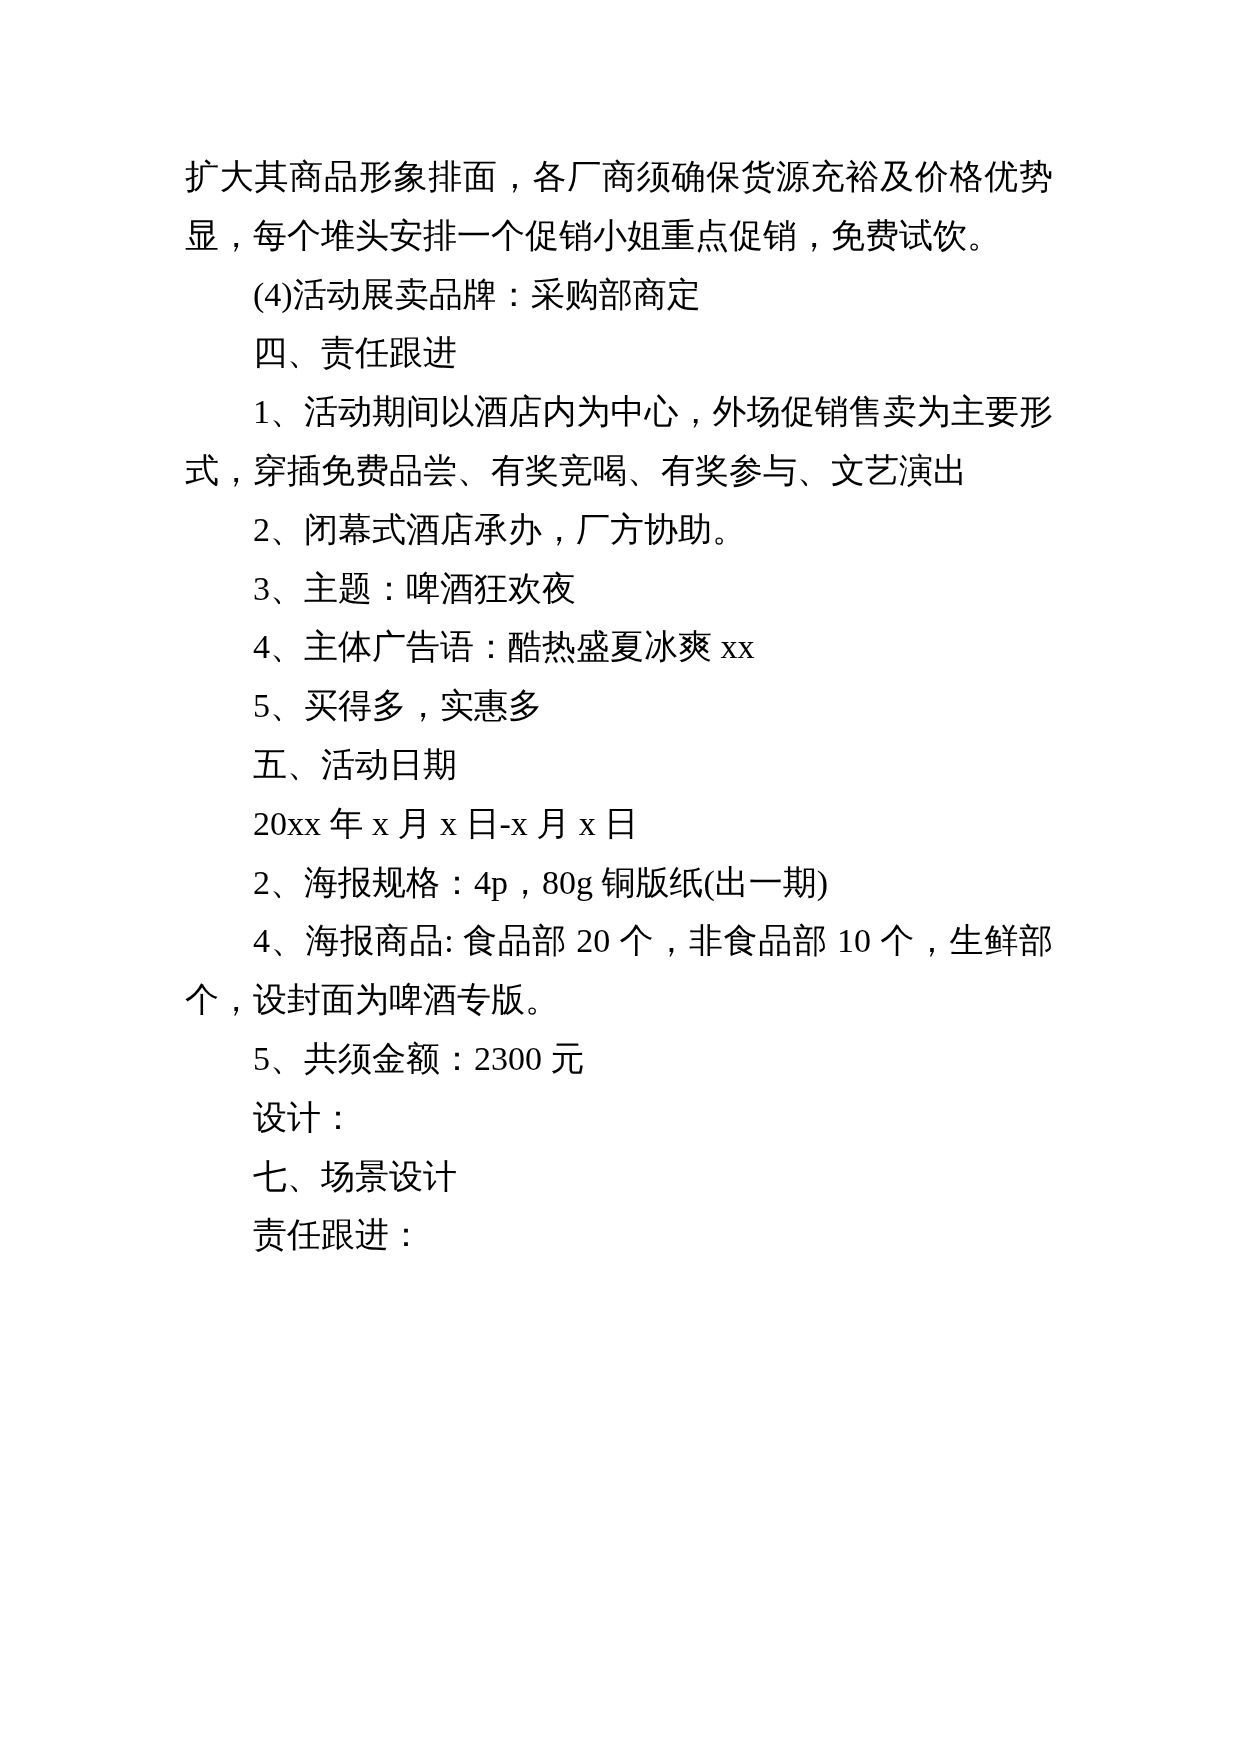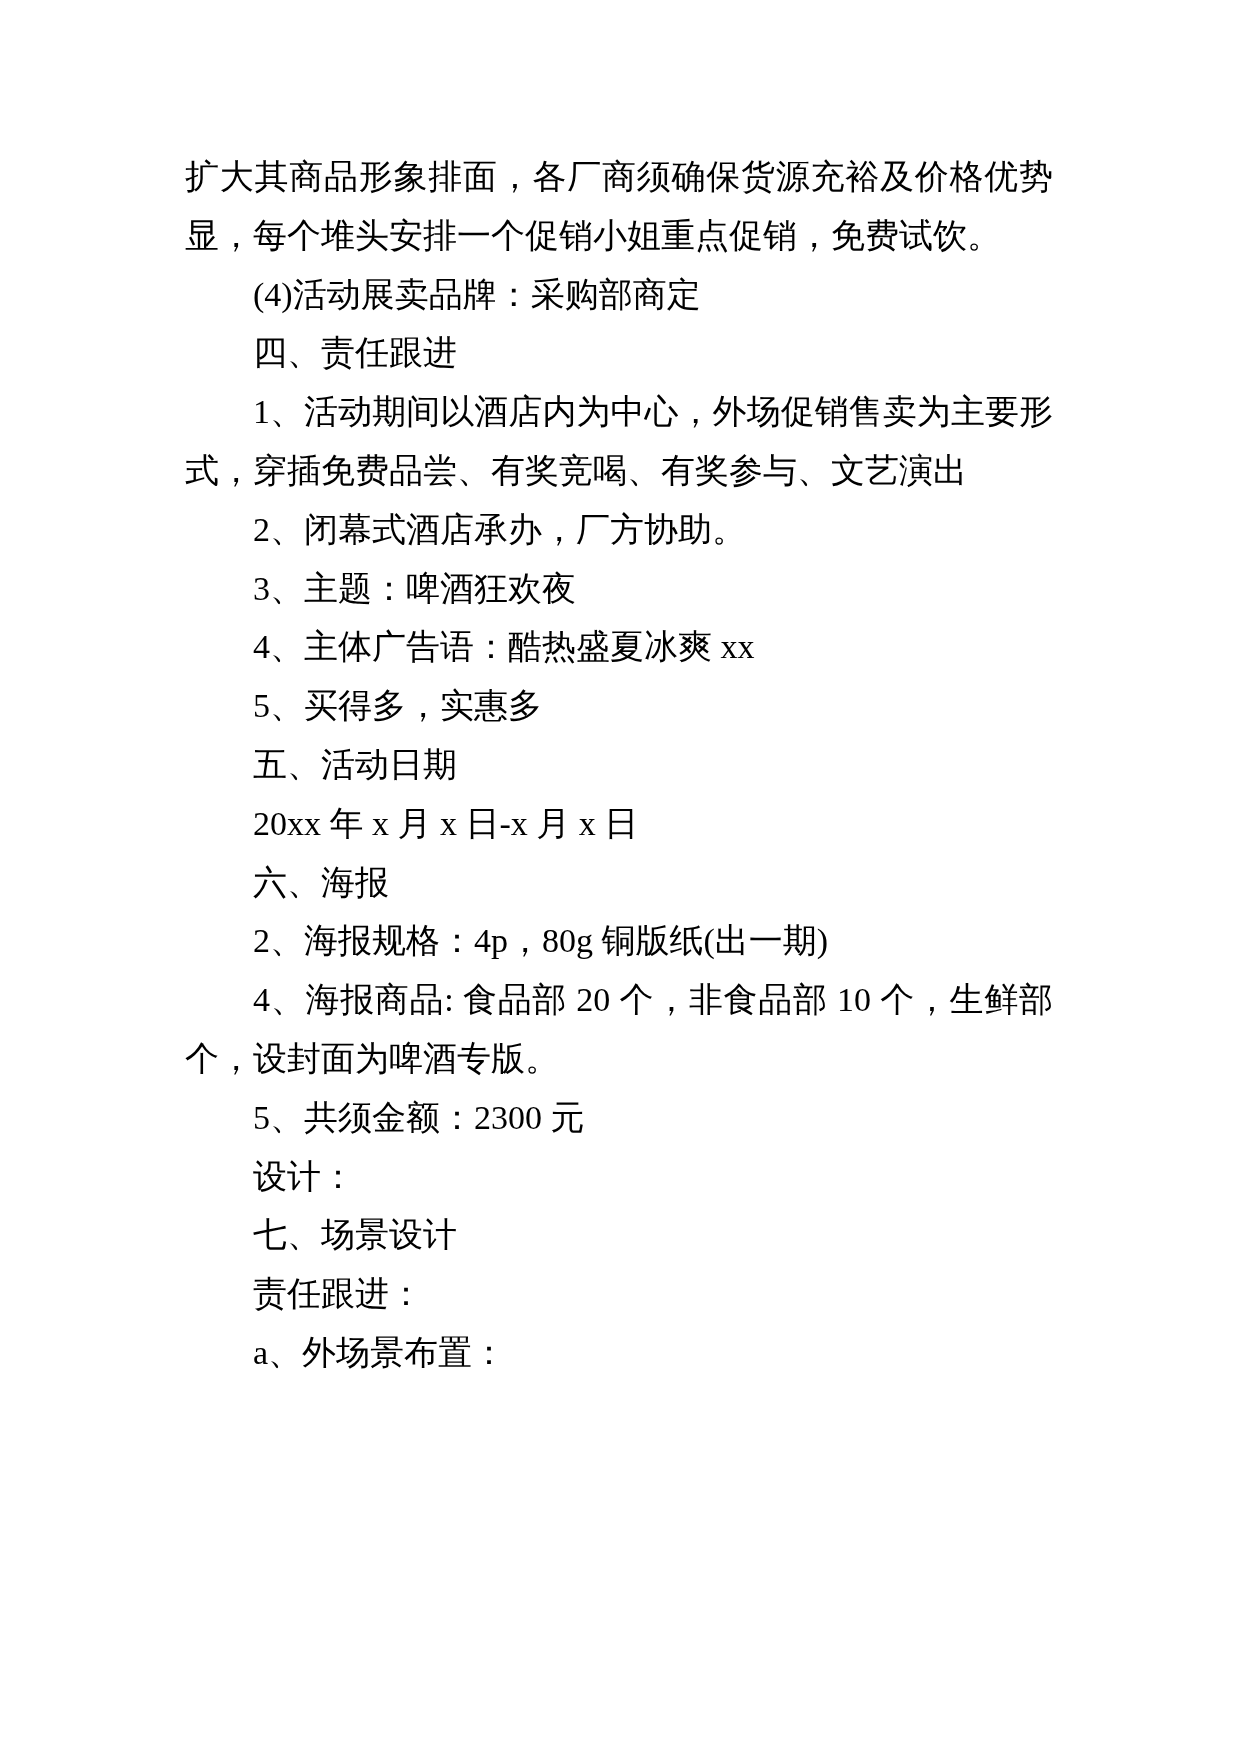--- a/index.html
+++ b/index.html
@@ -66,7 +66,6 @@
       <div class="text-line indent">5、买得多，实惠多</div>
       <div class="text-line indent">五、活动日期</div>
       <div class="text-line indent">20xx 年 x 月 x 日-x 月 x 日</div>
-      <div class="text-line indent">六、海报</div>
       <div class="text-line indent">2、海报规格：4p，80g 铜版纸(出一期)</div>
       <div class="text-line indent justify">4、海报商品: 食品部 20 个，非食品部 10 个，生鲜部 20</div>
       <div class="text-line">个，设封面为啤酒专版。</div>

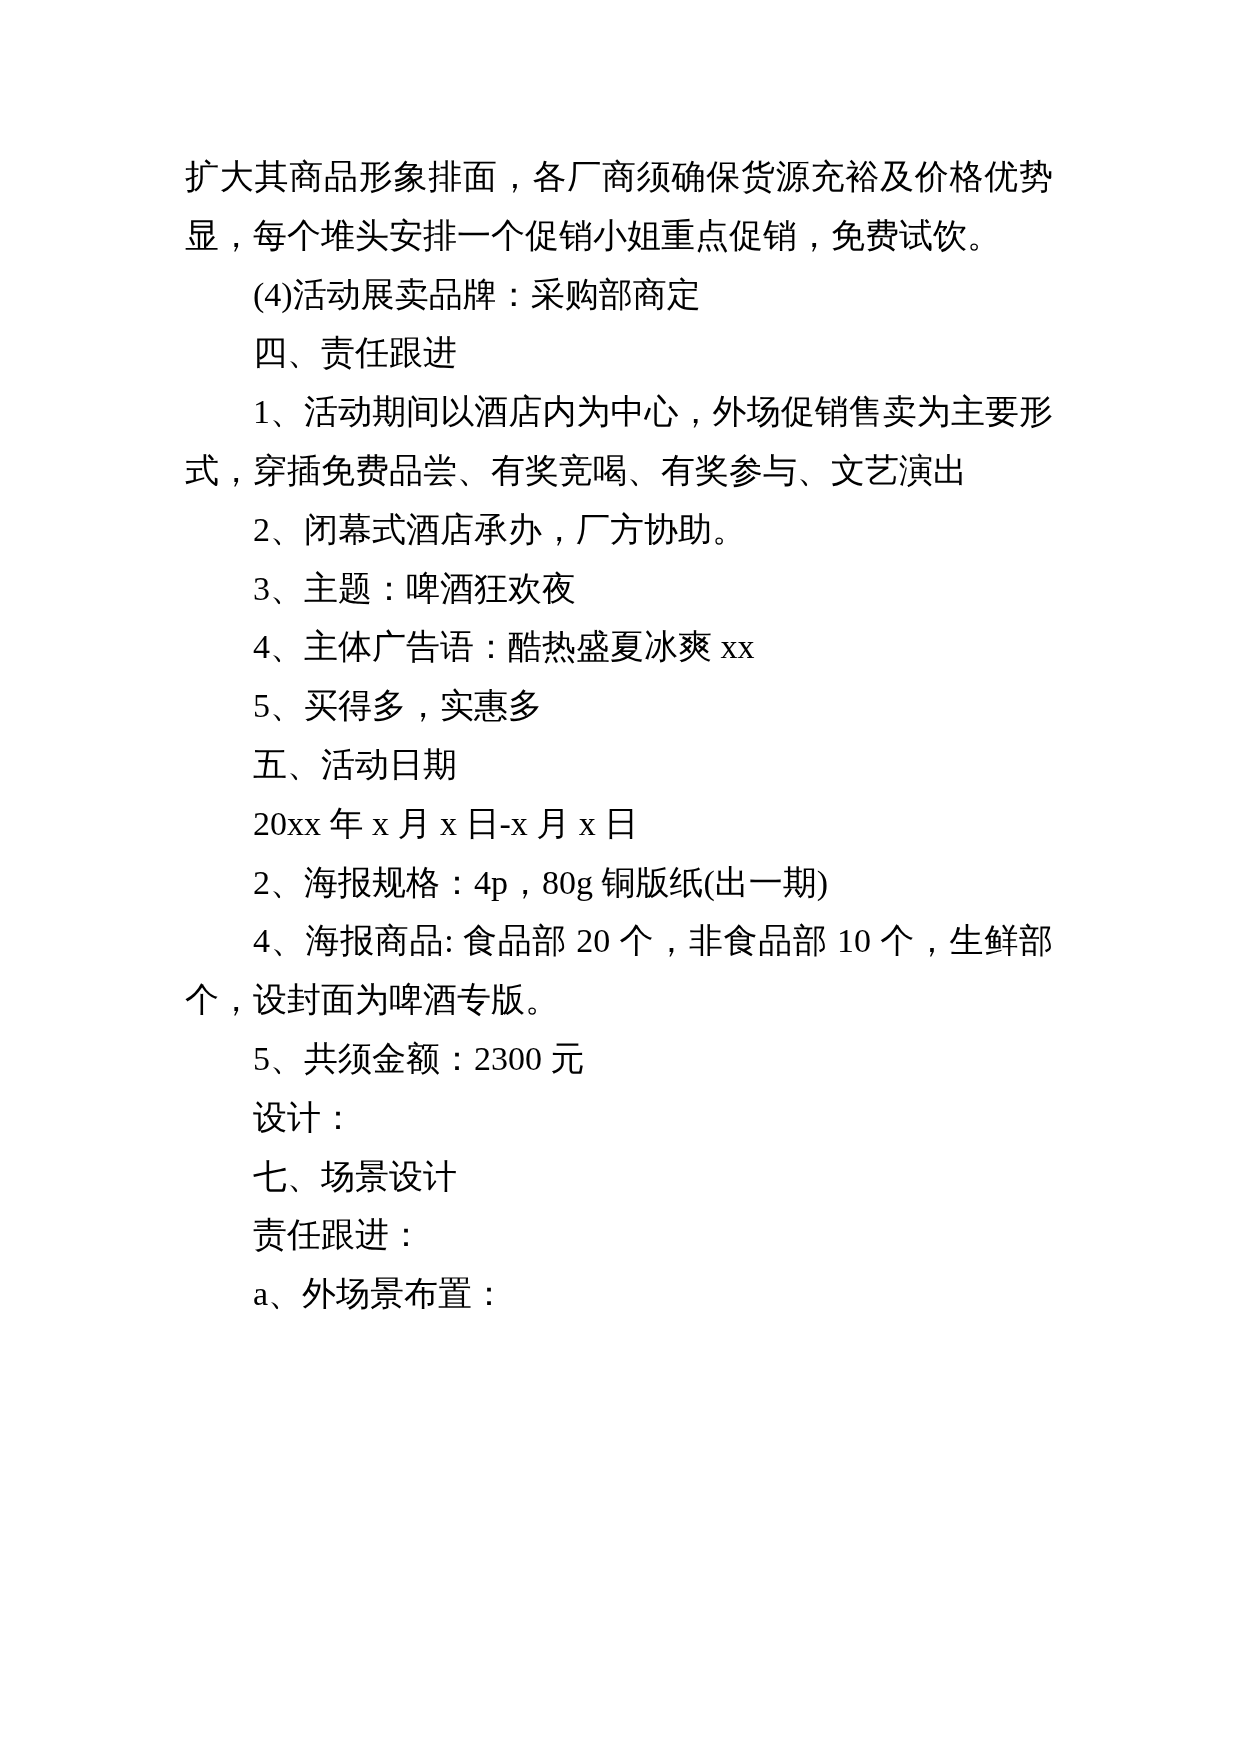--- a/index.html
+++ b/index.html
@@ -73,7 +73,6 @@
       <div class="text-line indent">设计：</div>
       <div class="text-line indent">七、场景设计</div>
       <div class="text-line indent">责任跟进：</div>
-      <div class="text-line indent">a、外场景布置：</div>
     </div>
 </div>
 

